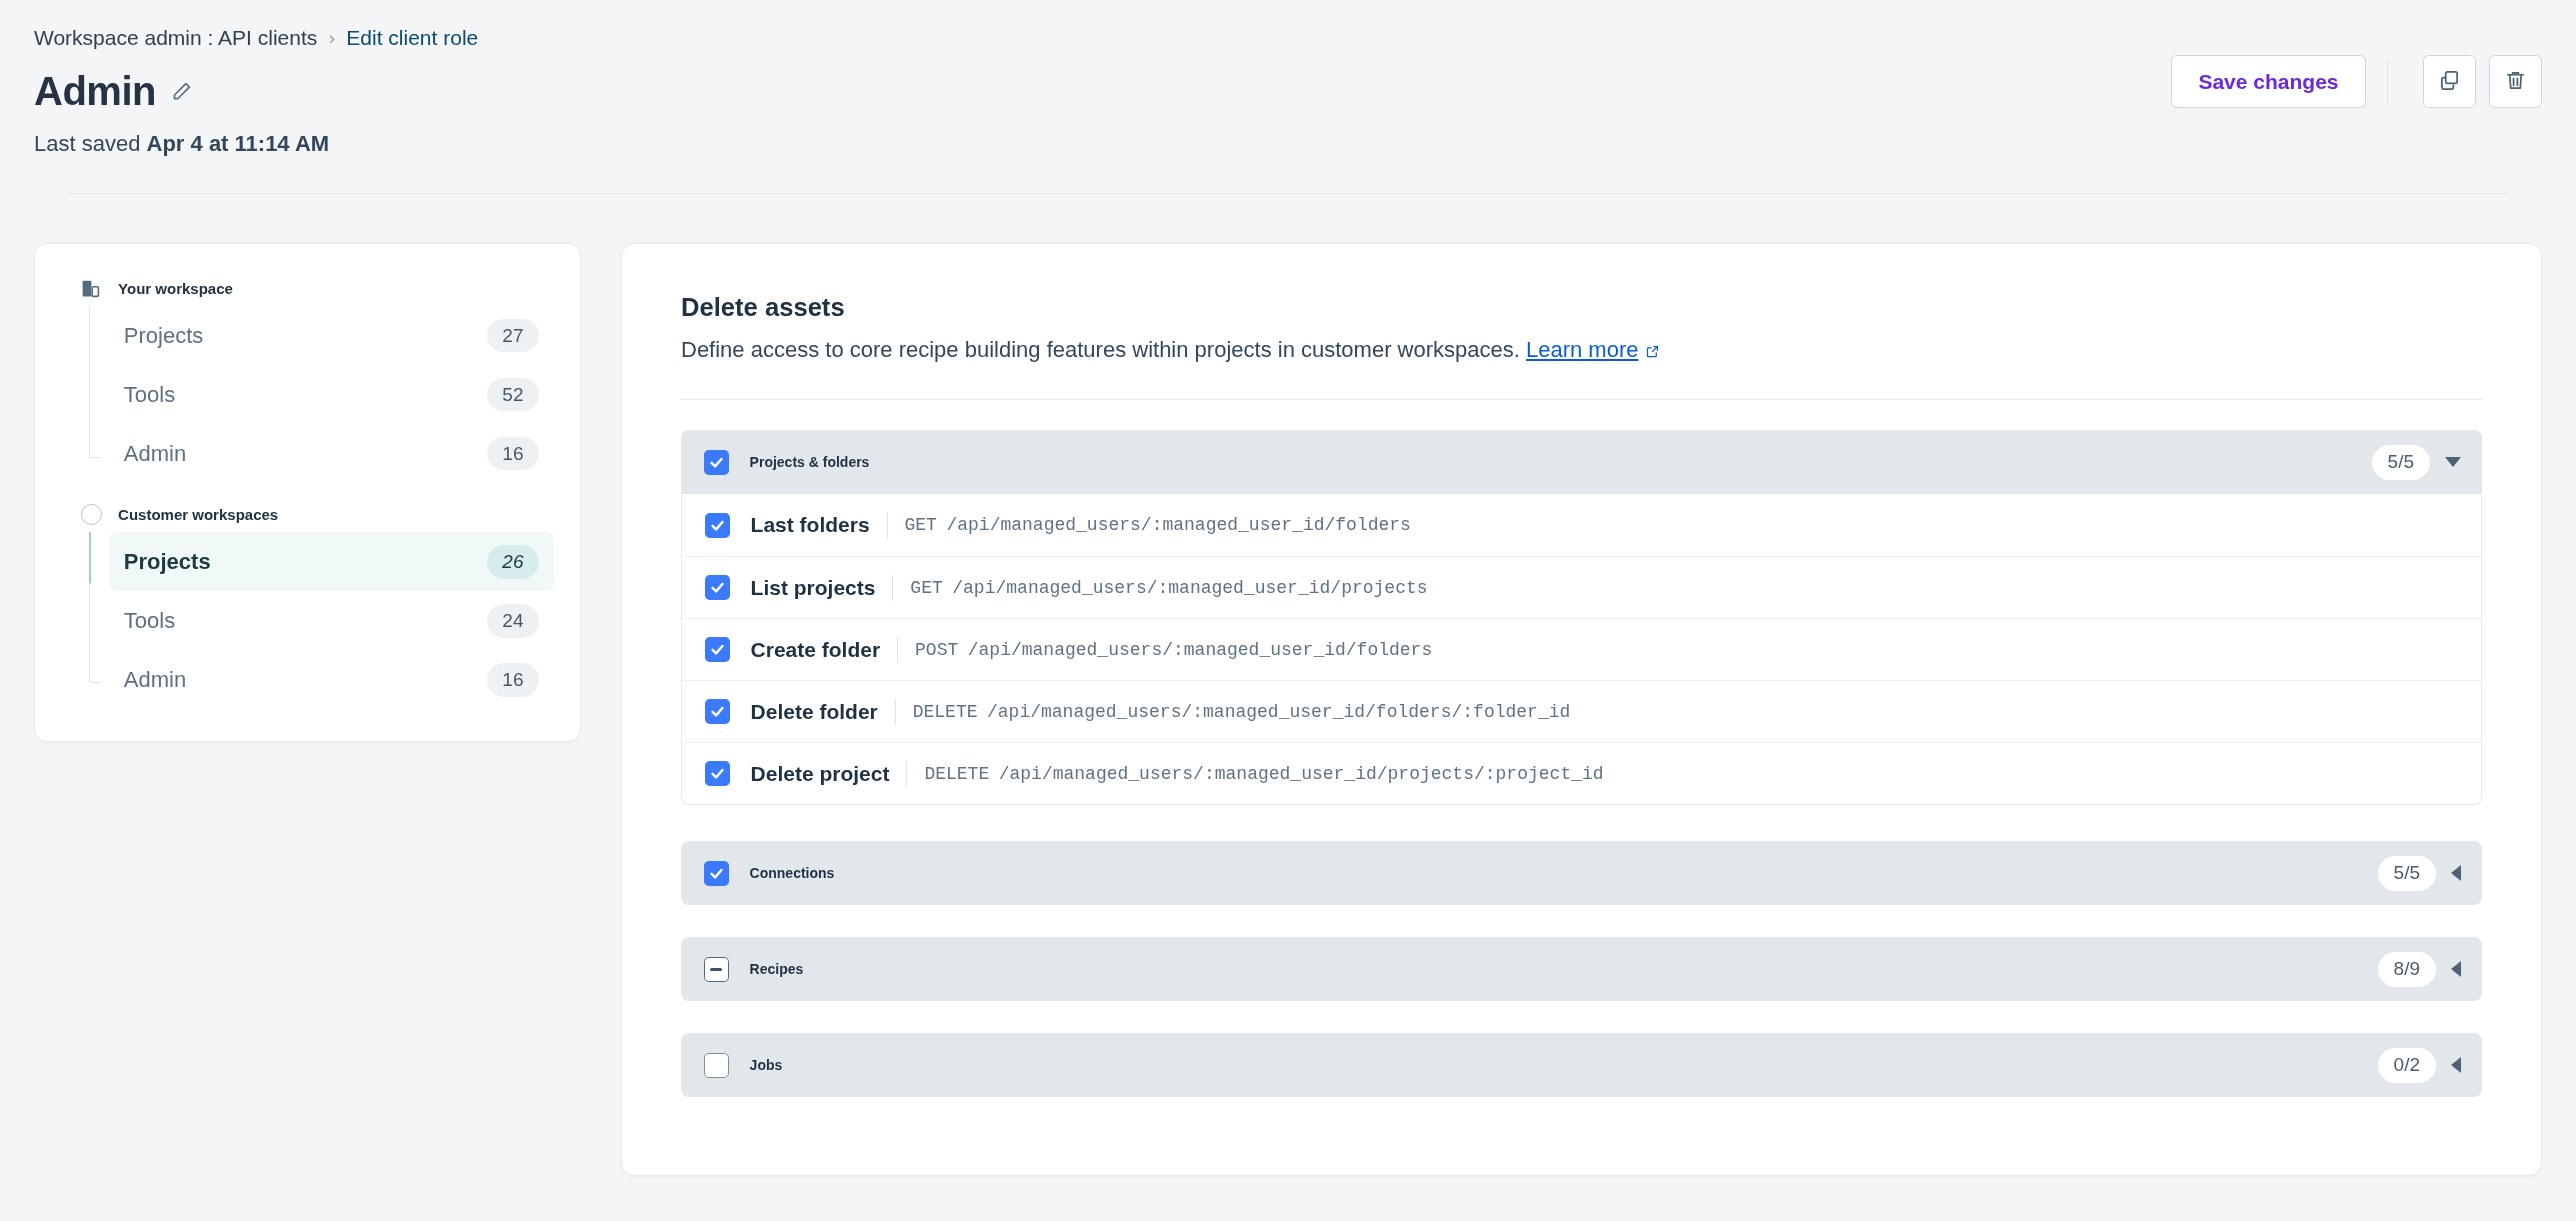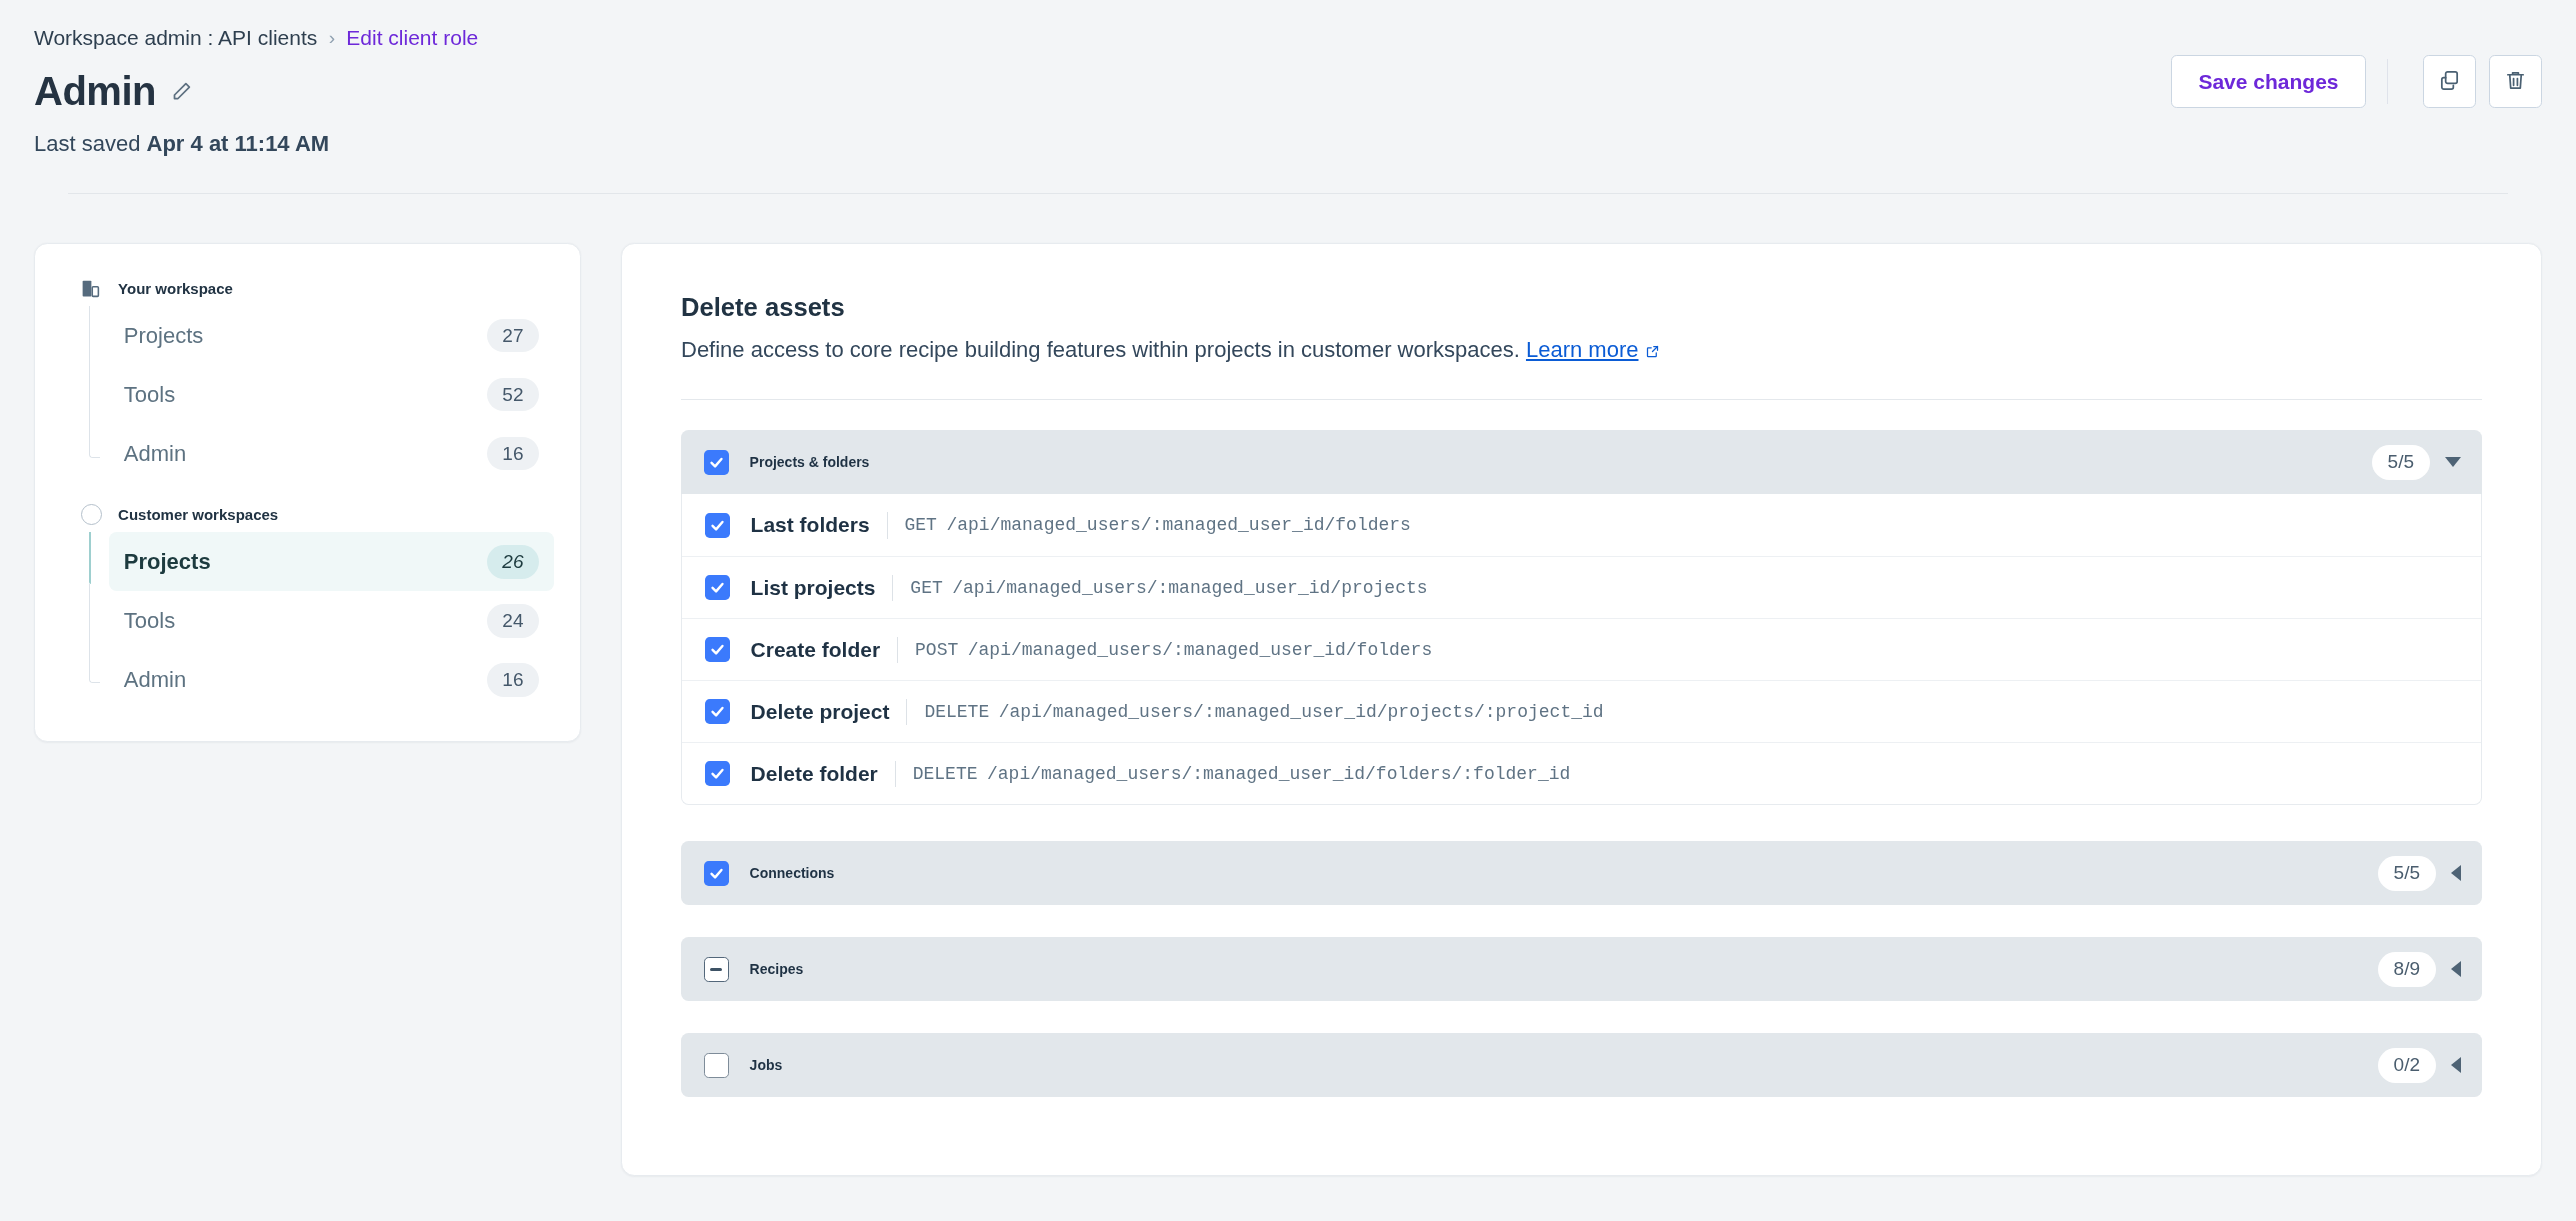--- a/index.html
+++ b/index.html
@@ -16,7 +16,7 @@
 
   .breadcrumb { display: flex; align-items: center; gap: 11.4px; font-size: 21px; line-height: 1; }
   .crumb-sep { color: #8fa0b0; font-size: 19px; display: inline-block; }
-  .crumb-last { color: #6d28d9; text-align: right; }
+  .crumb-last { color: #0c4a6e; text-align: right; }
 
   .title-row { display: flex; align-items: center; gap: 13.3px; margin-top: 21px; }
   .page-title { font-size: 40px; font-weight: 700; color: #253342; letter-spacing: -0.5px; }

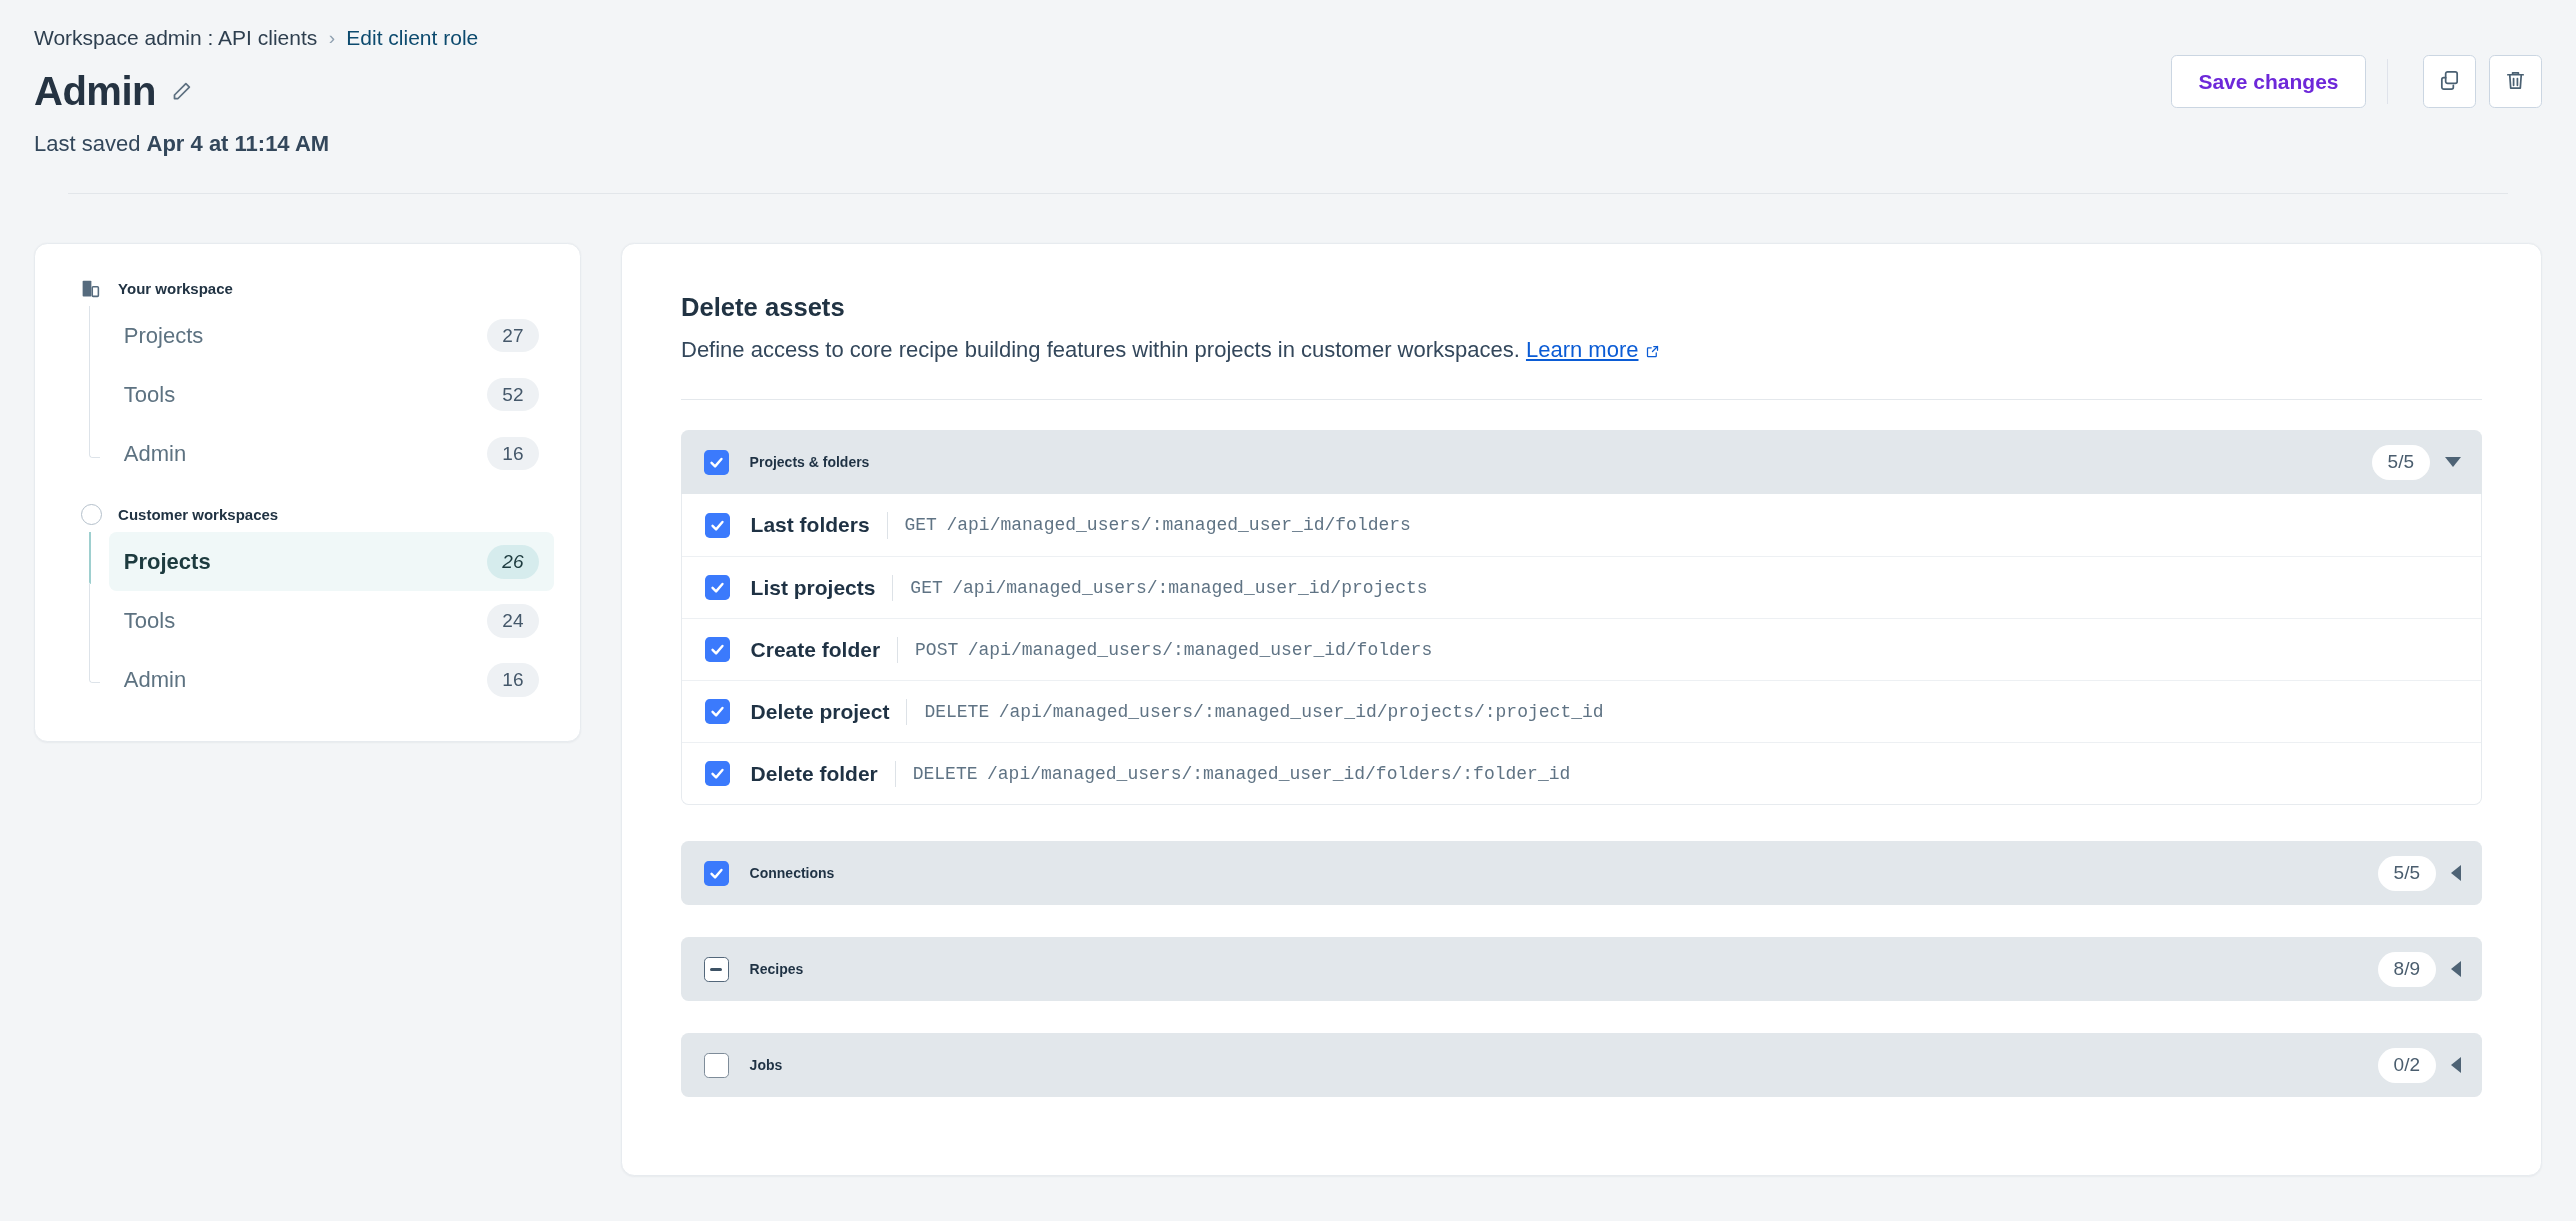--- a/index.html
+++ b/index.html
@@ -297,20 +297,20 @@
                   <path d="M5 12.5l5 5L19 7"></path>
                 </svg>
               </span>
+            <span class="perm-name">Delete folder</span>
+            <span class="perm-sep"></span>
+            <span class="perm-path"><span class="perm-method">DELETE</span><span>/api/managed_users/:managed_user_id/folders/:folder_id</span></span>
+          </div>
+
+          <div class="perm-row">
+            <span class="cb checked">
+                <svg width="17" height="17" viewBox="0 0 24 24" fill="none" stroke="#ffffff" stroke-width="3.4" stroke-linecap="round" stroke-linejoin="round">
+                  <path d="M5 12.5l5 5L19 7"></path>
+                </svg>
+              </span>
             <span class="perm-name">Delete project</span>
             <span class="perm-sep"></span>
             <span class="perm-path"><span class="perm-method">DELETE</span><span>/api/managed_users/:managed_user_id/projects/:project_id</span></span>
-          </div>
-
-          <div class="perm-row">
-            <span class="cb checked">
-                <svg width="17" height="17" viewBox="0 0 24 24" fill="none" stroke="#ffffff" stroke-width="3.4" stroke-linecap="round" stroke-linejoin="round">
-                  <path d="M5 12.5l5 5L19 7"></path>
-                </svg>
-              </span>
-            <span class="perm-name">Delete folder</span>
-            <span class="perm-sep"></span>
-            <span class="perm-path"><span class="perm-method">DELETE</span><span>/api/managed_users/:managed_user_id/folders/:folder_id</span></span>
           </div>
 
         </div>

